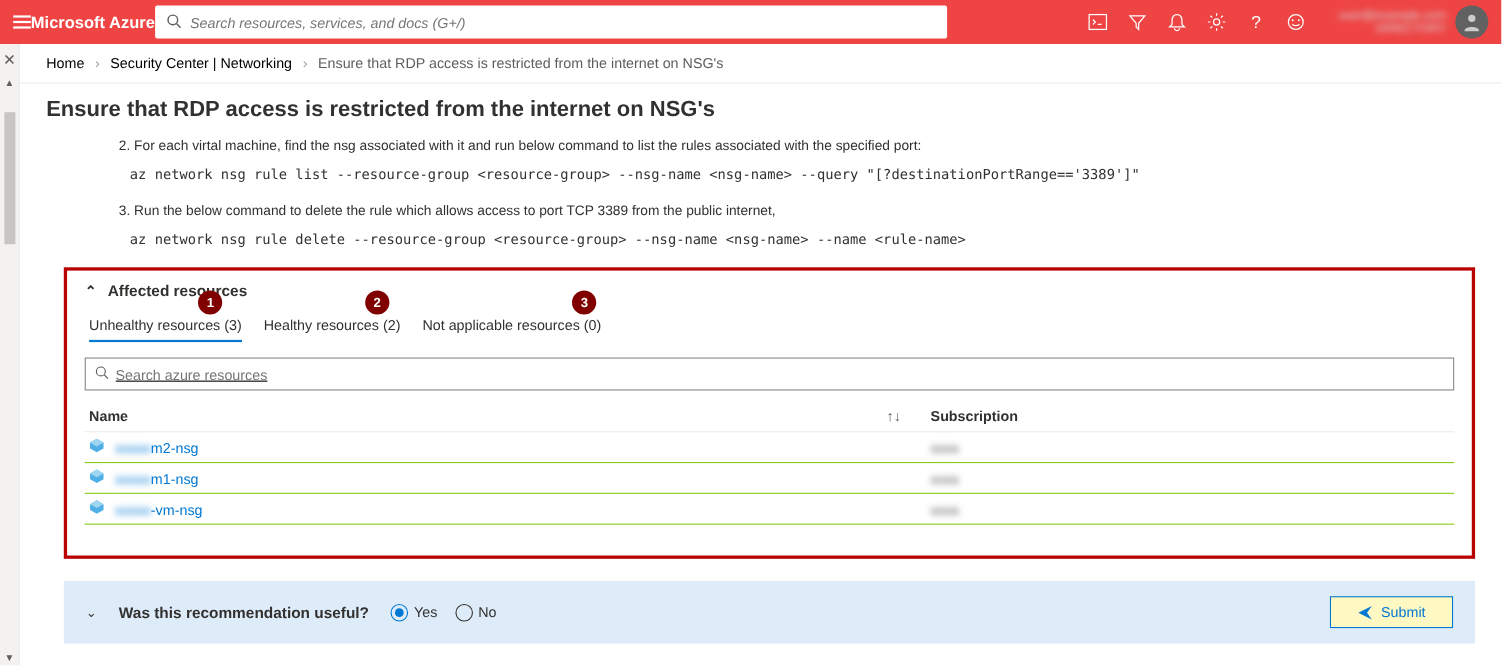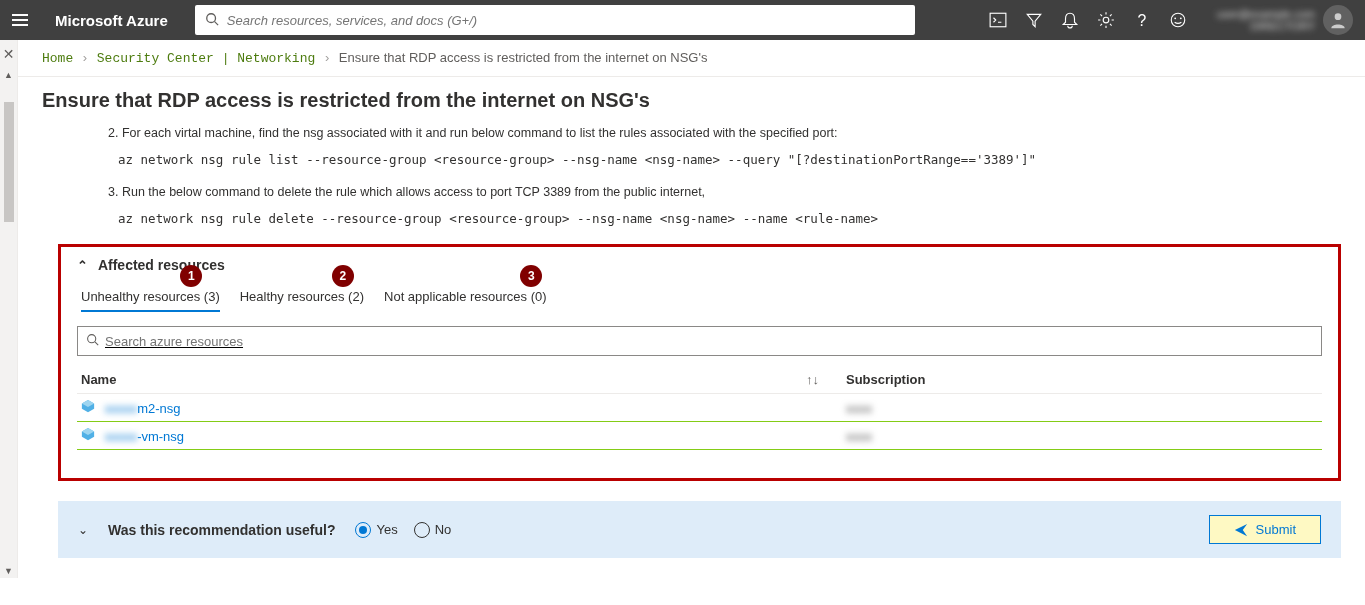--- a/index.html
+++ b/index.html
@@ -6,7 +6,7 @@
     body { font-family: 'Segoe UI', -apple-system, sans-serif; font-size: 13px; color: #323130; background: #fff; }
     
     
-    .topbar { background: #404040; height: 40px; display: flex; align-items: center; padding: 0 12px; gap: 27px; }
+    .topbar { background: #ef4444; height: 40px; display: flex; align-items: center; padding: 0 12px; gap: 0; }
     .hamburger { color: #fff; cursor: pointer; display: flex; flex-direction: column; gap: 3px; }
     .hamburger span { width: 16px; height: 2px; background: #fff; }
     .brand { color: #fff; font-weight: 600; font-size: 15px; }

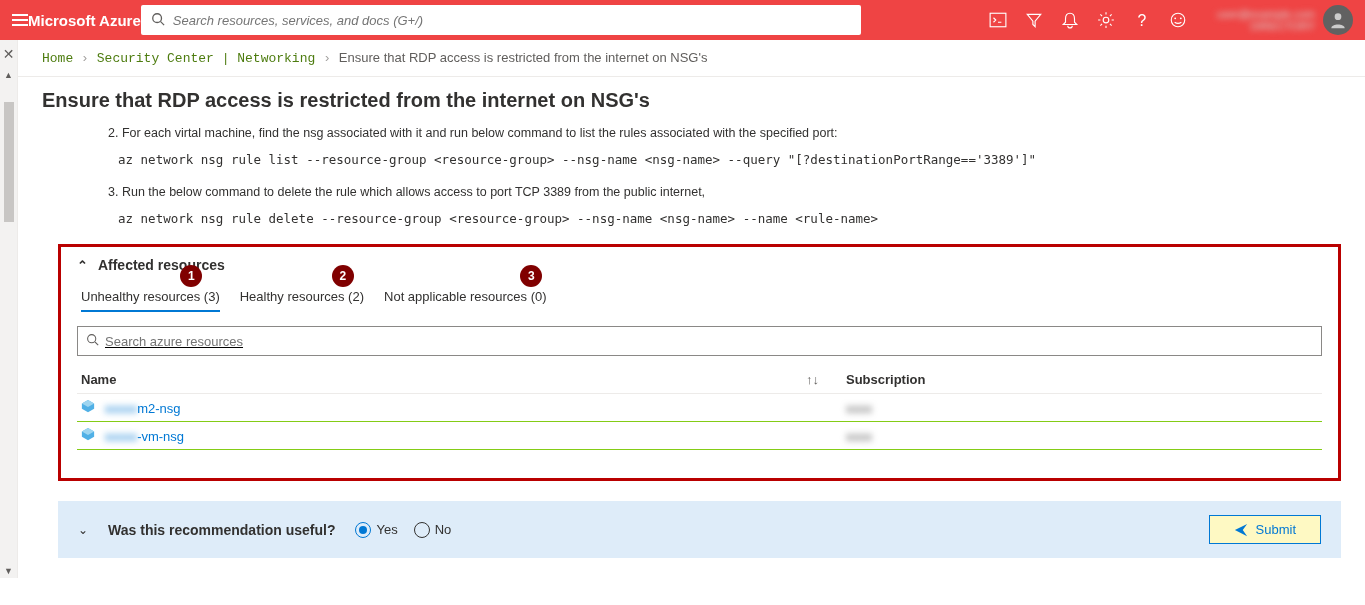--- a/index.html
+++ b/index.html
@@ -32,7 +32,7 @@
 
     
     .breadcrumb { padding: 10px 24px; font-size: 13px; color: #605e5c; border-bottom: 1px solid #edebe9; }
-    .breadcrumb a { color: #4d7c0f; text-decoration: none; font-family: Liberation Mono, monospace; }
+    .breadcrumb a { color: #000000; text-decoration: none; }
     .breadcrumb .sep { margin: 0 6px; color: #a19f9d; }
 
     .page-title { font-size: 20px; font-weight: 600; padding: 12px 24px 8px; }

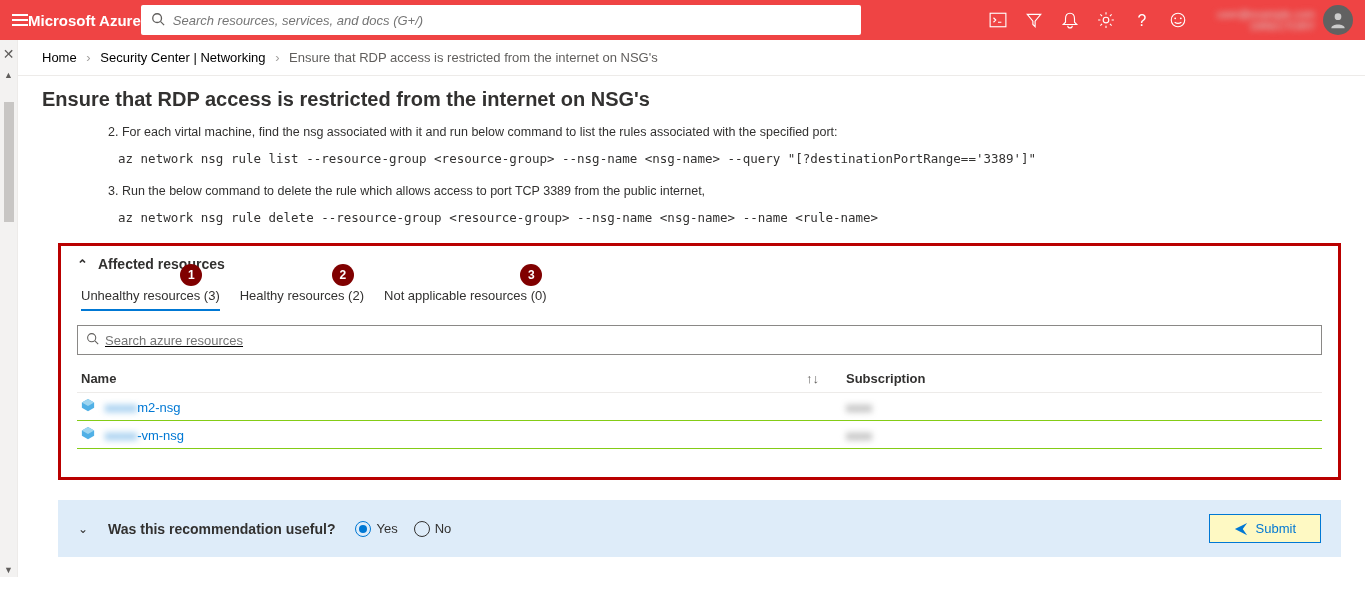--- a/index.html
+++ b/index.html
@@ -225,6 +225,17 @@
                   <polygon points="8,1 15,5 8,9 1,5" fill="#9ed5f0"></polygon>
                 </svg></span>
             <span class="res-link"><span class="blurpart">xxxxx</span><span>m2-nsg</span></span>
+          </div>
+          <div class="col-sort"></div>
+          <div class="col-sub blurred">xxxx</div>
+        </div>
+        <div class="trow">
+          <div class="col-name">
+            <span class="res-icon"><svg viewBox="0 0 16 16">
+                  <polygon points="8,1 15,5 15,11 8,15 1,11 1,5" fill="#50b0e6"></polygon>
+                  <polygon points="8,1 15,5 8,9 1,5" fill="#9ed5f0"></polygon>
+                </svg></span>
+            <span class="res-link"><span class="blurpart">xxxxx</span><span>m1-nsg</span></span>
           </div>
           <div class="col-sort"></div>
           <div class="col-sub blurred">xxxx</div>

